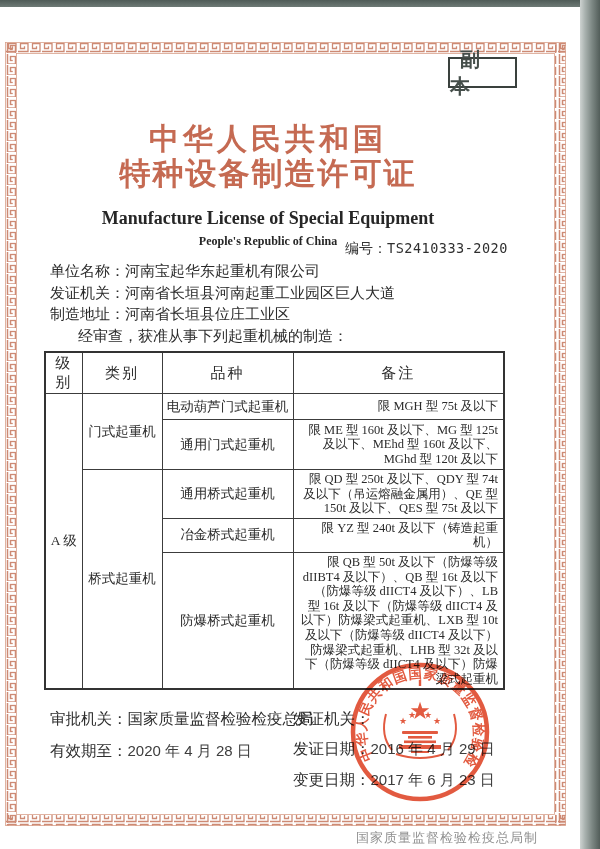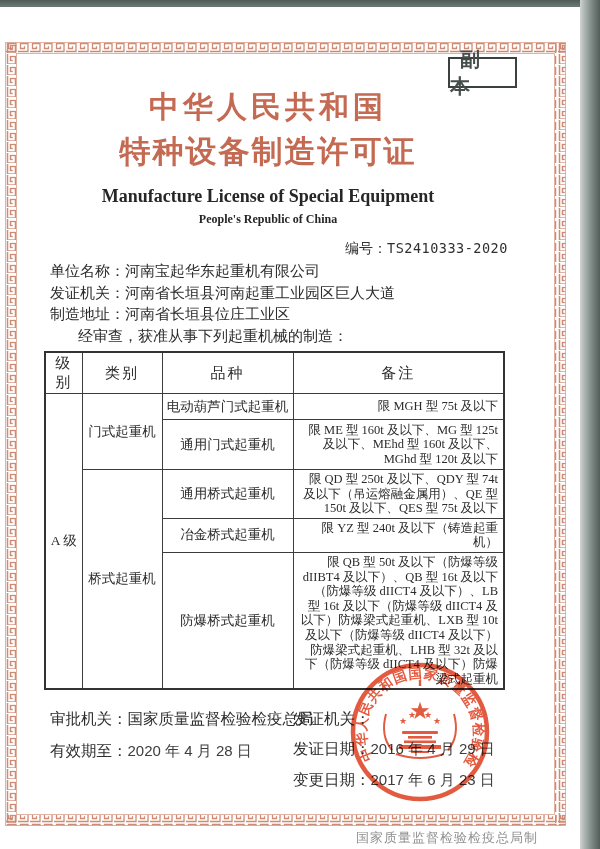--- a/index.html
+++ b/index.html
@@ -23,7 +23,7 @@
   
   .title-block{left:8px;top:90px;width:520px;text-align:center;}
   .t-cn1{font-family:"Liberation Sans","DejaVu Sans",sans-serif;font-weight:bold;
-    font-size:30px;letter-spacing:4px;color:#c56a52;line-height:33px;}
+    font-size:30px;letter-spacing:4px;color:#c56a52;line-height:33px;margin-top:32px;}
   .t-cn2{font-family:"Liberation Sans","DejaVu Sans",sans-serif;font-weight:bold;
     font-size:31px;letter-spacing:2px;color:#c56a52;line-height:34px;margin-top:12px;}
   .t-en{font-weight:bold;font-size:18px;color:#262626;line-height:22px;margin-top:16px;}

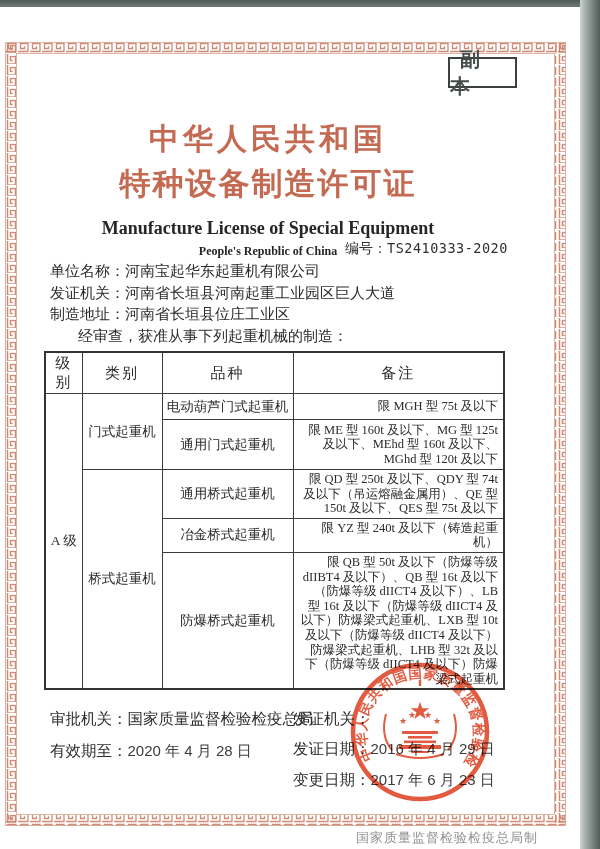--- a/index.html
+++ b/index.html
@@ -25,7 +25,7 @@
   .t-cn1{font-family:"Liberation Sans","DejaVu Sans",sans-serif;font-weight:bold;
     font-size:30px;letter-spacing:4px;color:#c56a52;line-height:33px;margin-top:32px;}
   .t-cn2{font-family:"Liberation Sans","DejaVu Sans",sans-serif;font-weight:bold;
-    font-size:31px;letter-spacing:2px;color:#c56a52;line-height:34px;margin-top:12px;}
+    font-size:31px;letter-spacing:2px;color:#c56a52;line-height:34px;margin-top:2px;}
   .t-en{font-weight:bold;font-size:18px;color:#262626;line-height:22px;margin-top:16px;}
   .t-en2{font-weight:bold;font-size:12px;color:#262626;line-height:21px;margin-top:2px;}
   .t-sub{font-size:20px;color:#4c4c4c;letter-spacing:3px;margin-top:9px;}

